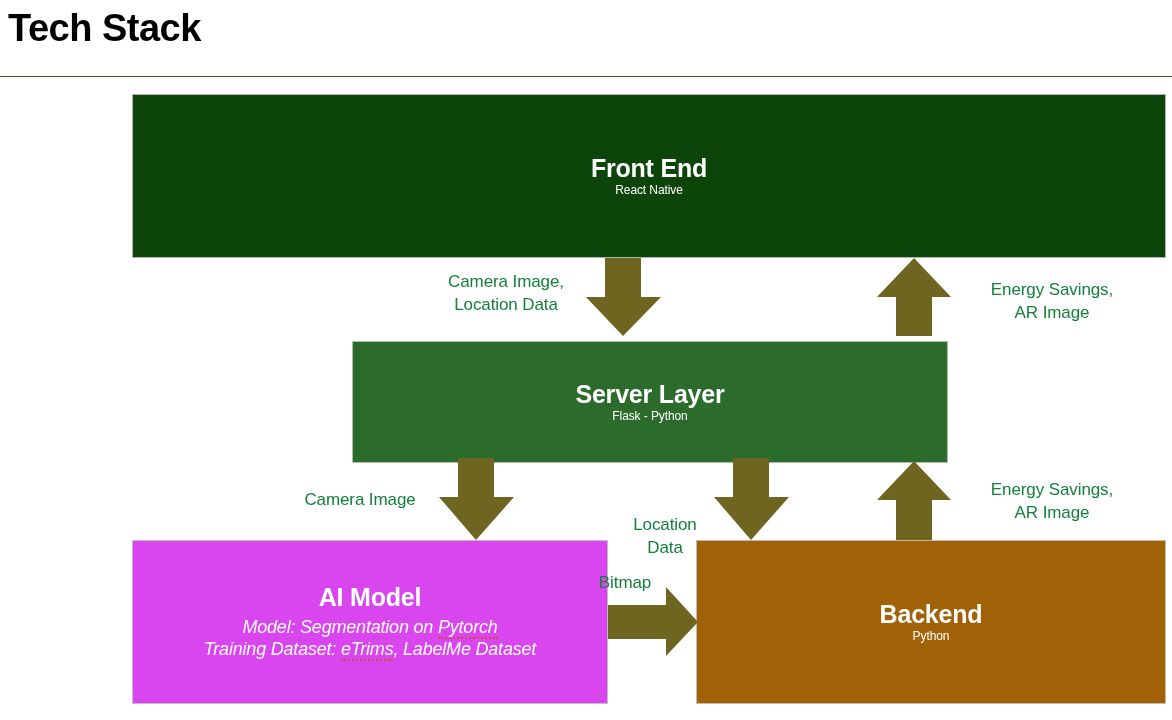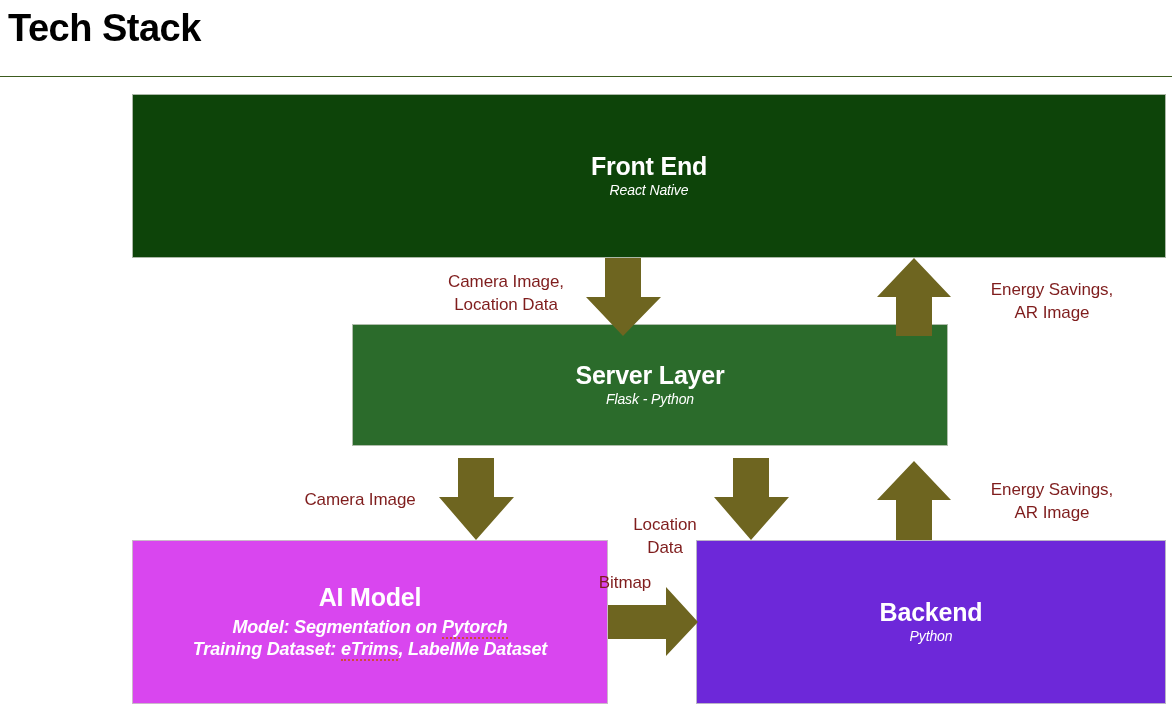--- a/index.html
+++ b/index.html
@@ -60,8 +60,7 @@
     letter-spacing: -0.2px;
   }
   .box .box-sub {
-    font-size: 14px;
-    font-style: italic;
+    font-size: 12px;
     font-weight: bold;
     line-height: 1.28;
     letter-spacing: -0.1px;

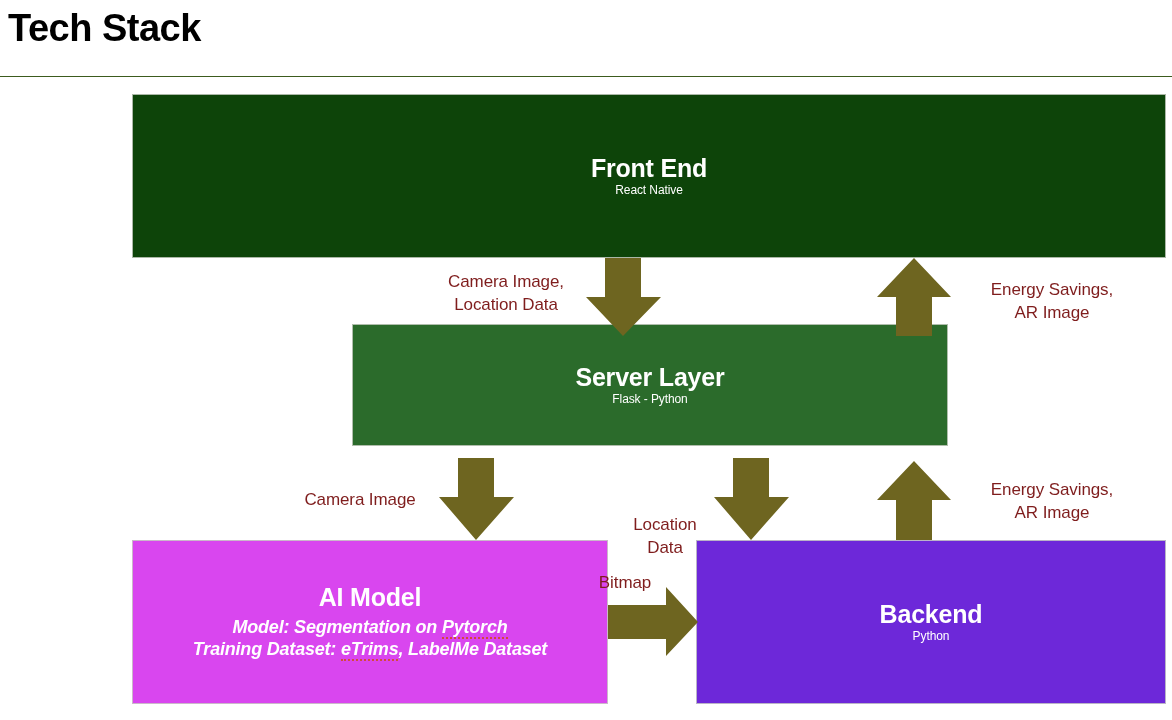--- a/index.html
+++ b/index.html
@@ -118,7 +118,7 @@
   .elabel {
     position: absolute;
     font-size: 17px;
-    color: #7f1d1d;
+    color: #15803d;
     line-height: 1.35;
     text-align: center;
     white-space: pre-line;

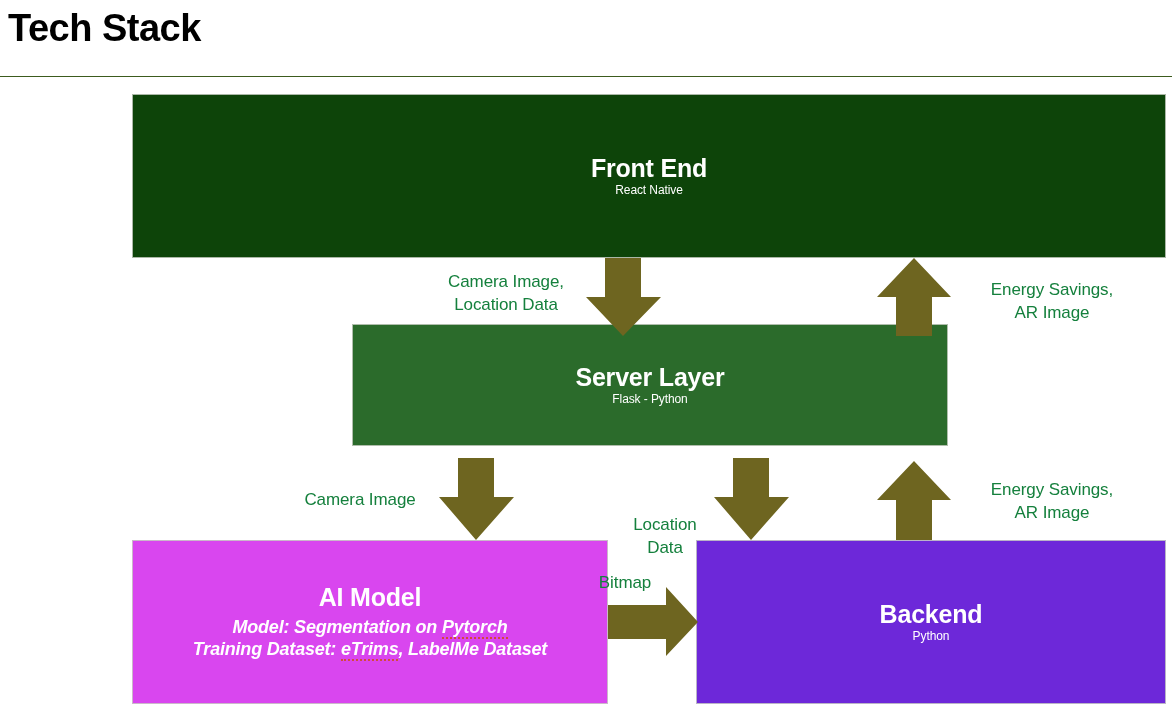--- a/index.html
+++ b/index.html
@@ -75,7 +75,7 @@
     background: #0D4409;
   }
   #box-server {
-    left: 352px;  top: 324px;
+    left: 352px;  top: 341px;
     width: 596px;  height: 122px;
     background: #2B6B2B;
   }

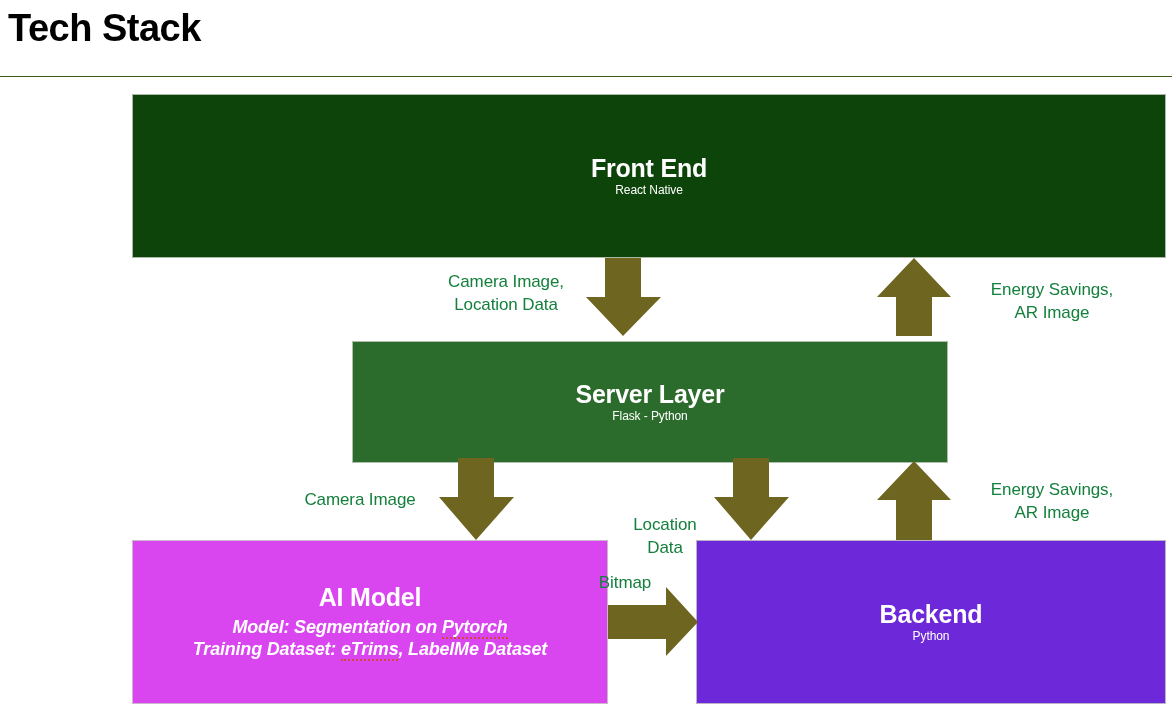--- a/index.html
+++ b/index.html
@@ -96,7 +96,7 @@
   .ai-lines div {
     font-size: 18px;
     font-style: italic;
-    font-weight: bold;
+    font-weight: normal;
     line-height: 1.25;
     letter-spacing: -0.2px;
     white-space: nowrap;

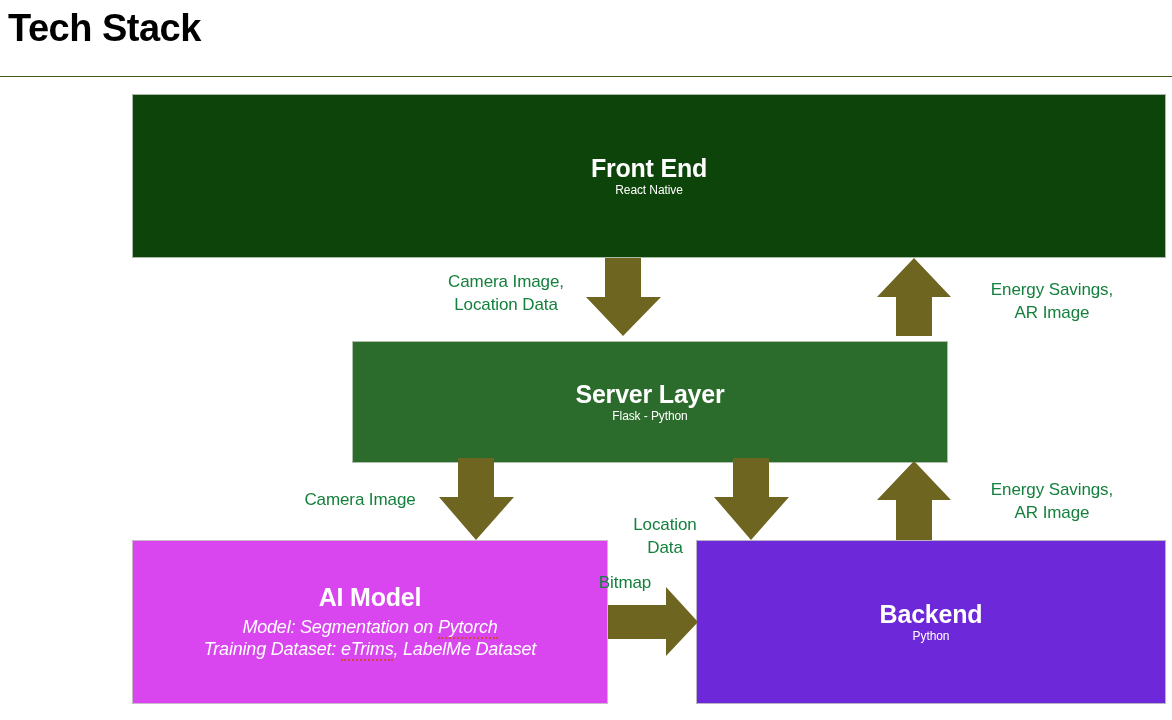--- a/index.html
+++ b/index.html
@@ -87,7 +87,7 @@
   #box-backend {
     left: 696px;  top: 540px;
     width: 470px;  height: 164px;
-    background: #6d28d9;
+    background: #a16207;
   }
 
   .ai-lines {

